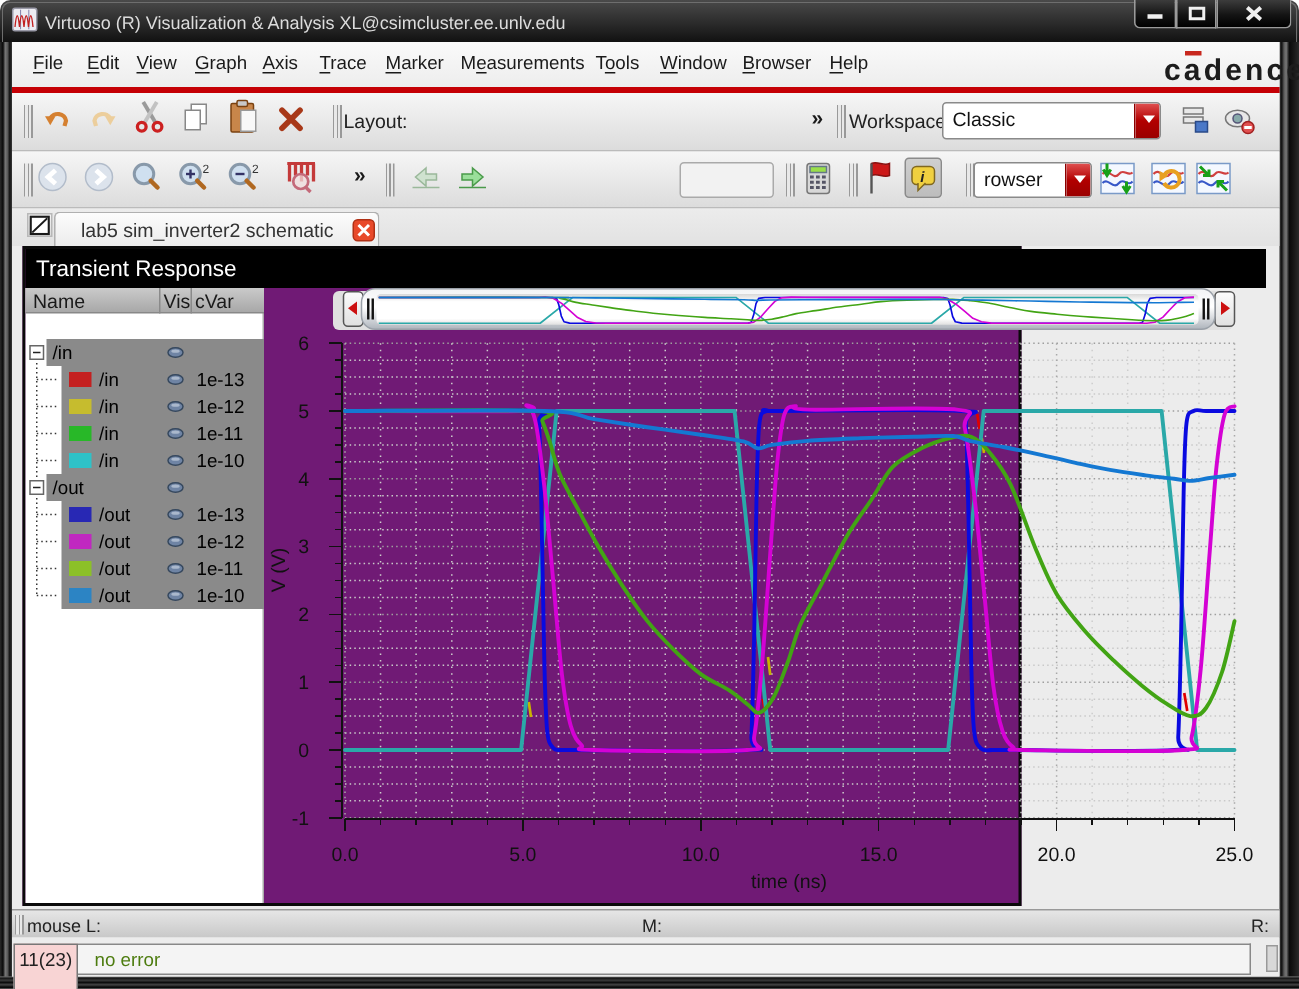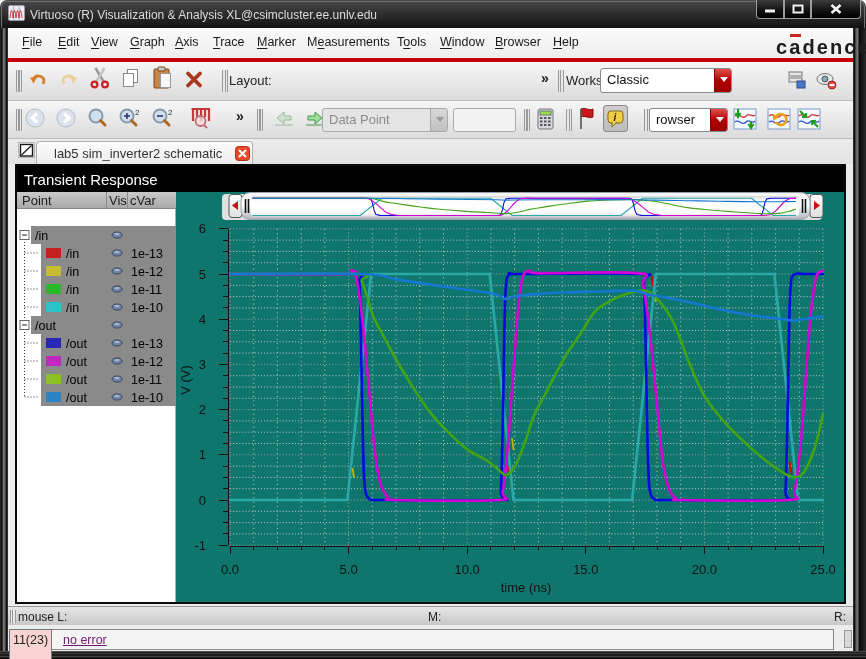--- a/index.html
+++ b/index.html
@@ -171,7 +171,7 @@
         <div class="chev" style="left:533px;top:8px">»</div>
         <div class="grip" style="left:550px;top:8px"></div>
         <span class="lbl" style="left:558px;top:11px">Workspace:</span>
-        <div class="combo" style="left:592px;top:6px;width:132px;height:25px">
+        <div class="combo" style="left:620px;top:6px;width:146px;height:25px">
           <span class="ct">Classic</span>
           <div class="cb"></div>
         </div>

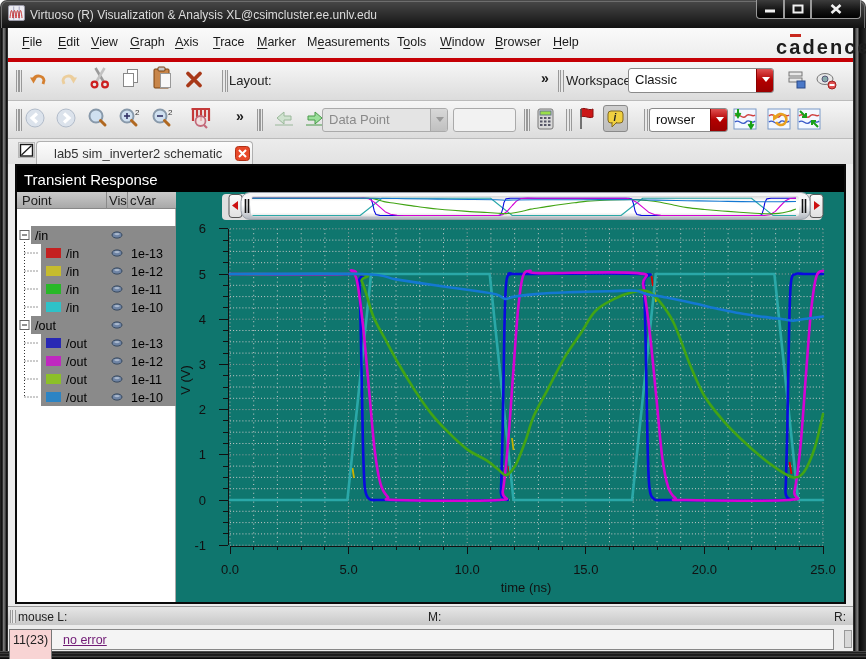--- a/index.html
+++ b/index.html
@@ -230,10 +230,6 @@
  <path d="M12,3 L19,9 L12,15 L12,11 L5,11 L5,7 L12,7 Z" fill="#9adf9a" stroke="#4a9a4a"></path>
  <path d="M3,16 L21,16" stroke="#4a9a4a"></path>
 </svg>
-        <div class="combo" style="left:314px;top:7px;width:126px;height:24px;background:#e4e4e4;border-color:#aaa">
-          <span class="ct" style="color:#8a8a8a">Data Point</span>
-          <div class="cb cbg" style="background:linear-gradient(#d8d8d8,#c0c0c0);border-left:1px solid #aaa"></div>
-        </div>
         <div class="combo" style="left:445px;top:7px;width:63px;height:24px;background:#f2f2f2;border-color:#aaa"></div>
         <div class="grip" style="left:516px;top:8px"></div>
         <svg style="left:528px;top:6px" width="19" height="24" viewBox="0 0 19 24">

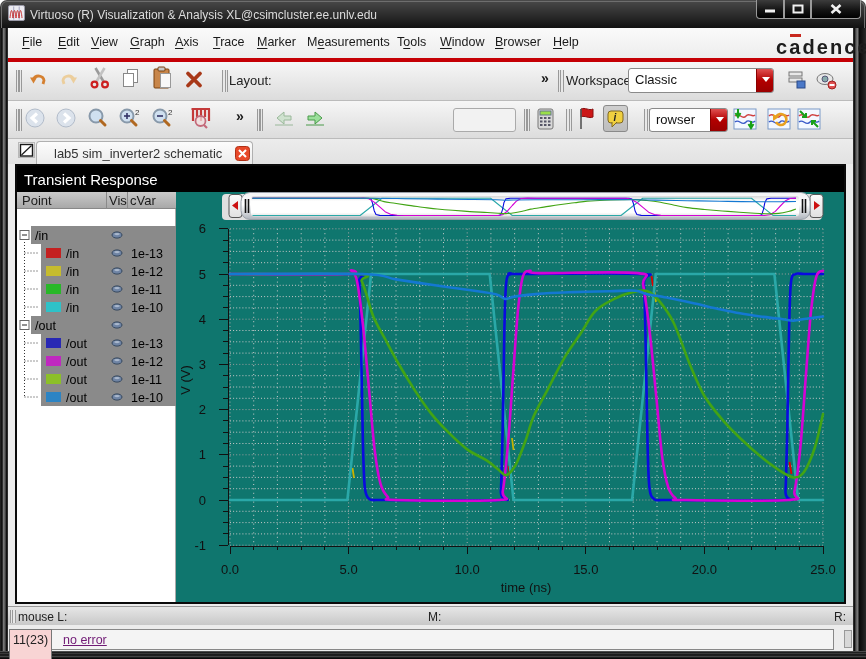--- a/index.html
+++ b/index.html
@@ -56,8 +56,8 @@
   background:linear-gradient(#fcfcfc,#ececec); border:1px solid #b0b0b0; border-bottom:none;
   border-radius:4px 4px 0 0; }
 #tab .tx { position:absolute; left:17px; top:4px; font-size:13px; color:#333; }
-#gwin { position:absolute; left:7px; top:136px; width:831px; height:440px;
-  background:#0f766e; border:2px solid #0a0a0a; }
+#gwin { position:absolute; left:7px; top:136px; width:666px; height:440px;
+  background:#701a75; border:2px solid #0a0a0a; }
 #ghead { position:absolute; left:0; top:0; width:827px; height:26px; background:#000;
   color:#fff; font-size:15px; }
 #ghead span { position:absolute; left:7px; top:5px; }

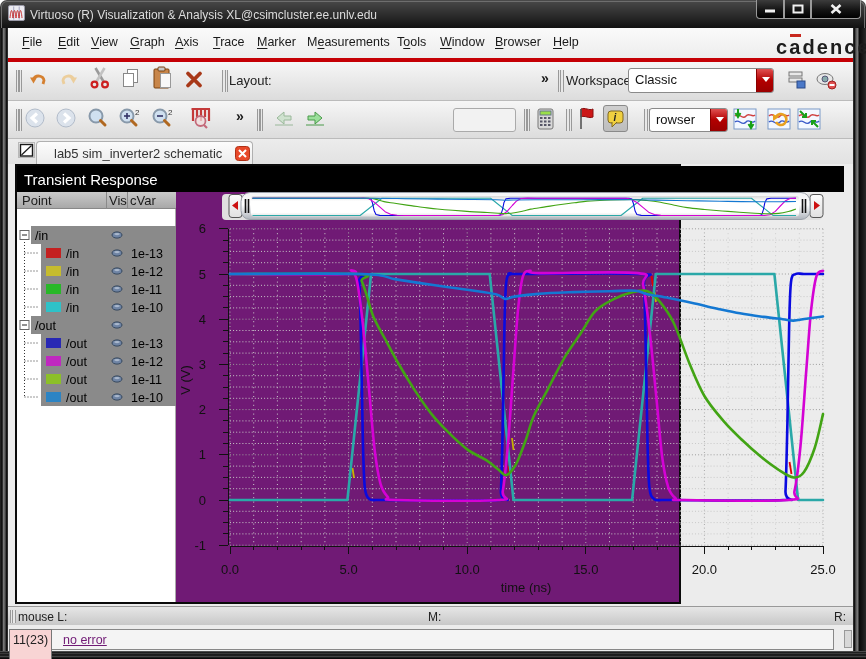--- a/index.html
+++ b/index.html
@@ -307,7 +307,7 @@
         </div>
       <div id="panel">
         <div id="phead">
-          <span style="left:5px">Point</span>
+          <span style="left:5px">Name</span>
           <div class="sep" style="left:89px"></div>
           <span style="left:92px">Vis</span>
           <div class="sep" style="left:110px"></div>

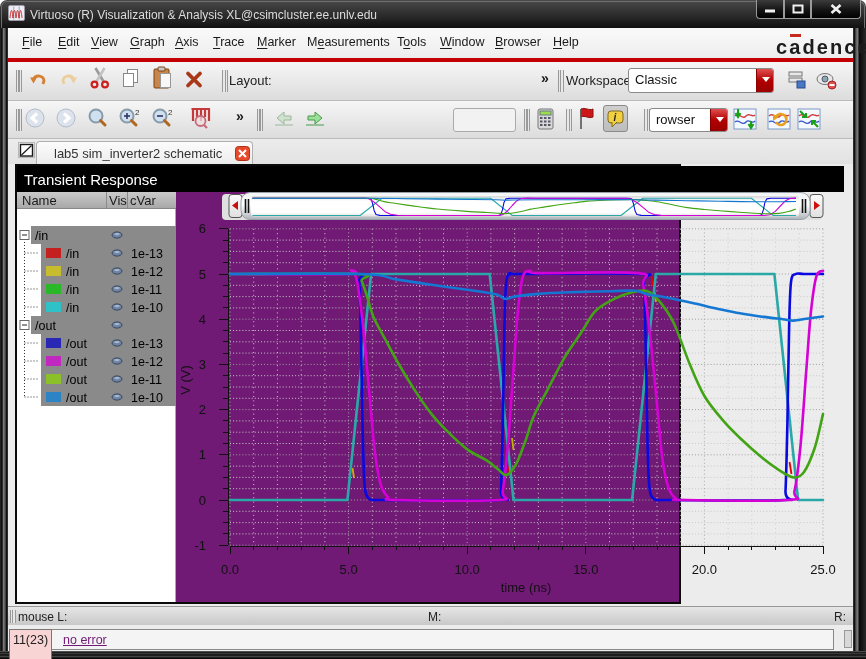--- a/index.html
+++ b/index.html
@@ -77,7 +77,7 @@
   border:1px solid #777; color:#222; font-size:12.5px; text-align:center; padding-top:3px; }
 #msgfield { position:absolute; left:44px; top:4px; width:782px; height:21px; background:#f4f4f4;
   border:1px solid #888; border-left:none; }
-#noerr { position:absolute; left:55px; top:8px; font-size:12.5px; color:#701a75;text-decoration:underline; }
+#noerr { position:absolute; left:55px; top:8px; font-size:12.5px; color:#4d7c0f; }
 #szgrip { position:absolute; left:836px; top:5px; width:8px; height:18px; background:#d8d8d8;
   border:1px solid #999; }
 svg { position:absolute; overflow:visible; }

